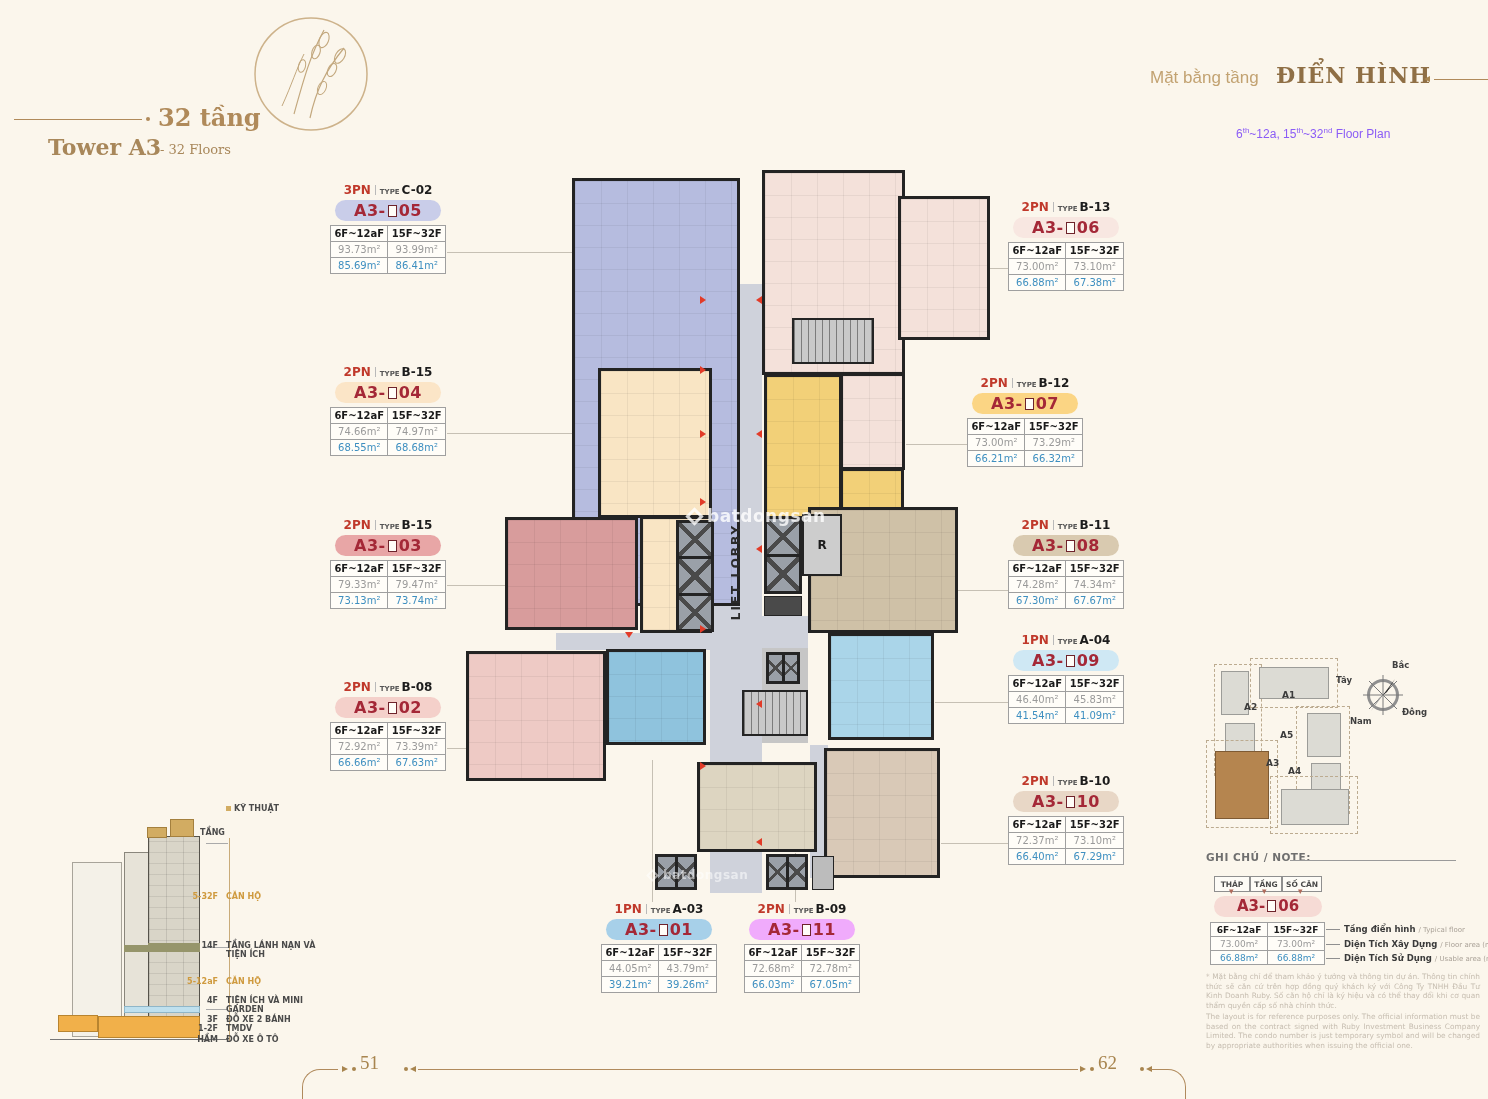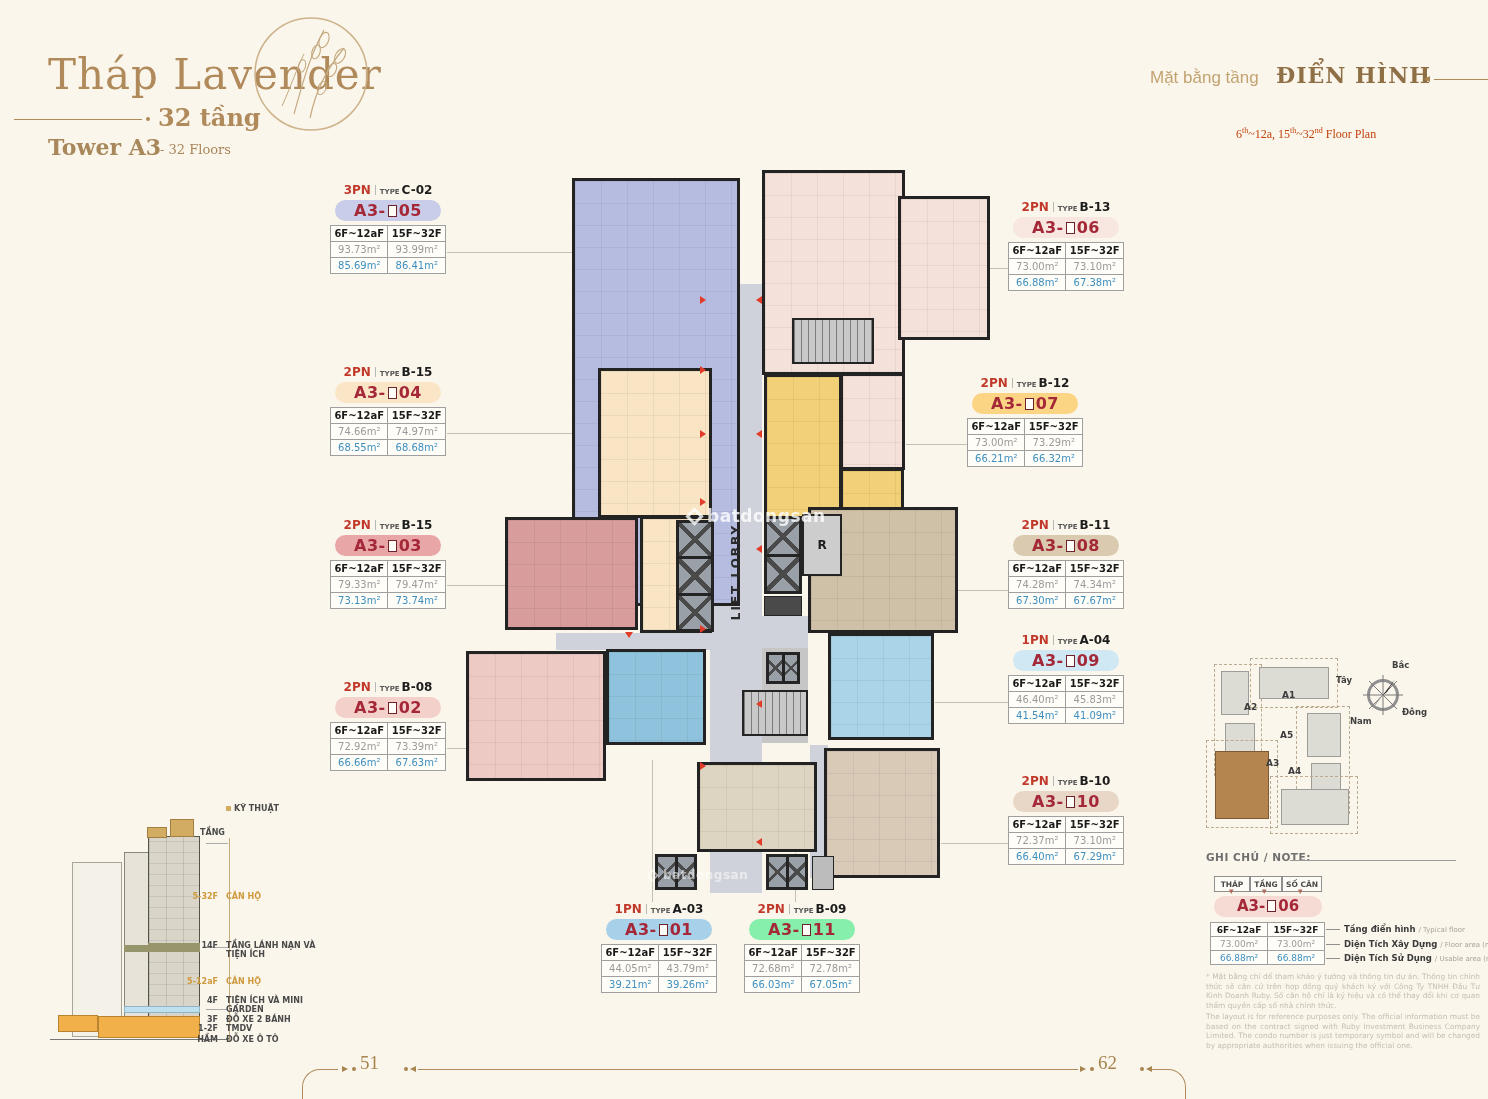--- a/index.html
+++ b/index.html
@@ -107,7 +107,6 @@
 
 <div id="canvas">
 
-  <div class="abs h-title">Tháp Lavender</div>
   <svg class="abs" style="left:252px;top:14px" width="118" height="120" viewBox="0 0 118 120">
     <circle cx="59" cy="60" r="56" fill="none" stroke="#cdb28a" stroke-width="1.5"></circle>
     <path d="M42 100 C52 64 58 42 72 16" fill="none" stroke="#c3a87e" stroke-width="1.2"></path>

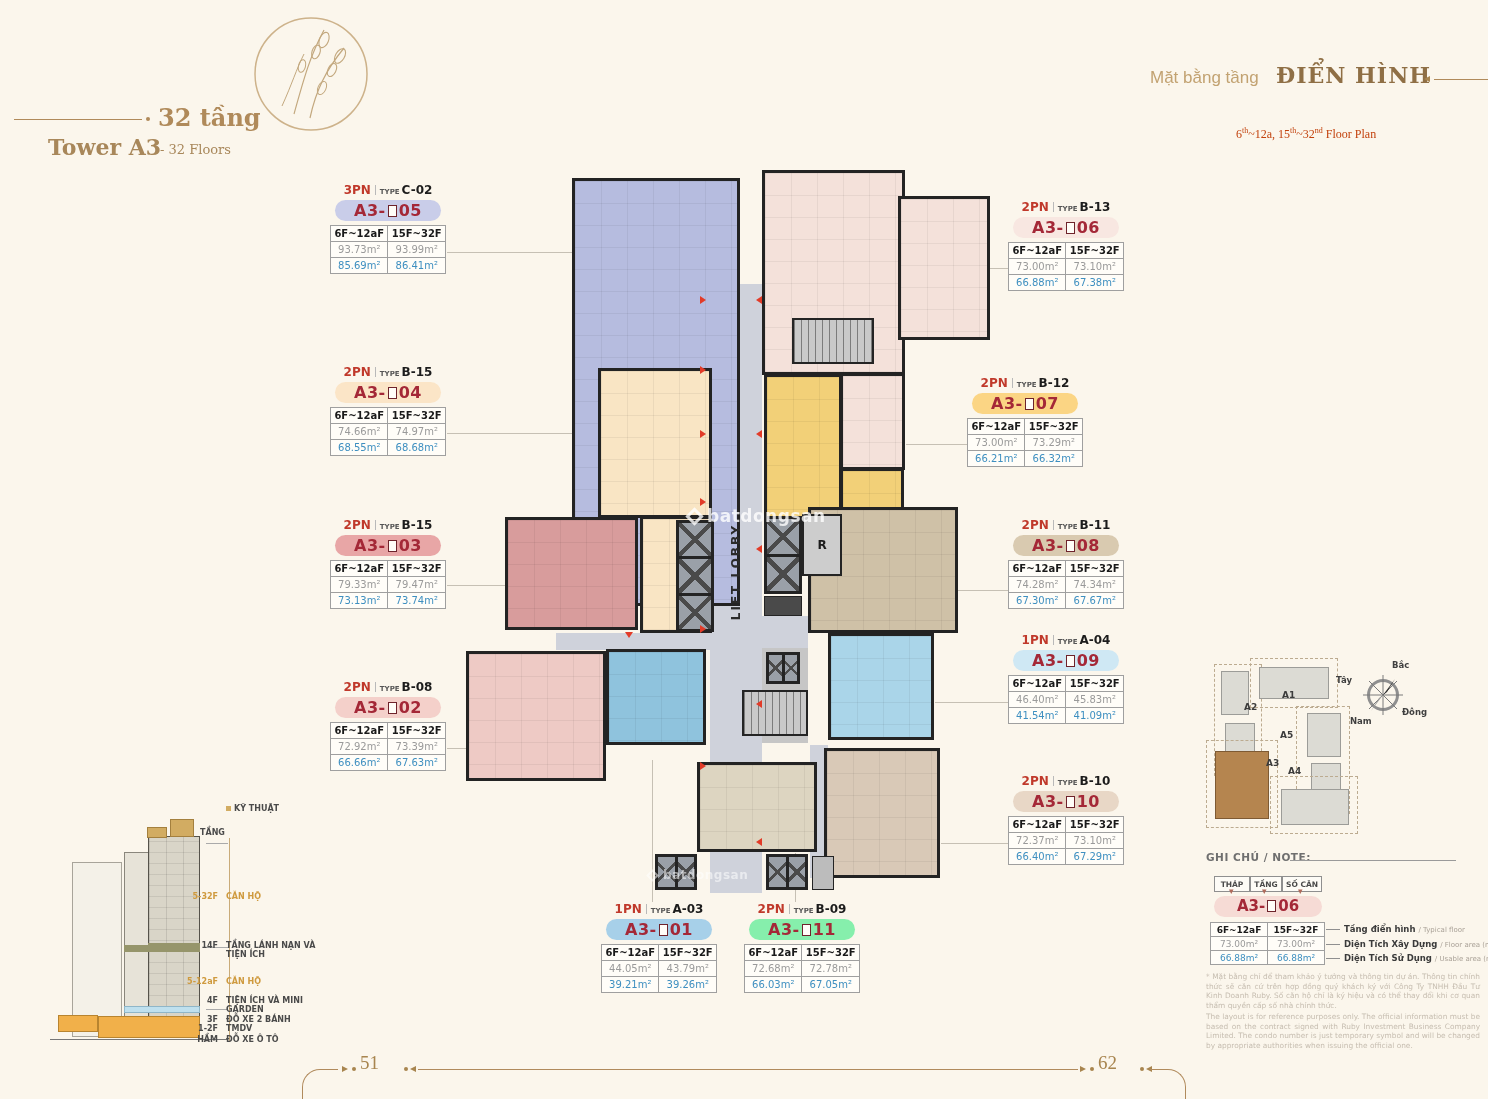--- a/index.html
+++ b/index.html
@@ -18,7 +18,7 @@
   .ph-vib{left:1276px;top:62px;font-family:"DejaVu Serif",serif;font-size:22px;font-weight:bold;color:#8f6f45;letter-spacing:1px}
   .ph-arrow-line{left:1434px;top:79px;width:54px;height:1px;background:#b08a5a}
   .ph-range{left:1254px;top:92px;font-family:"DejaVu Serif",serif;font-size:27px;font-weight:bold;color:#9a7a4c;letter-spacing:1px}
-  .ph-en{left:1236px;top:126px;font-family:Liberation Serif, serif;font-size:12px;color:#c2410c}
+  .ph-en{left:1236px;top:126px;font-family:Liberation Sans, sans-serif;font-size:12px;color:#8b5cf6}
   .ph-en sup{font-size:8px}
   
   .cline{position:absolute;background:#c6c0b4;z-index:0}

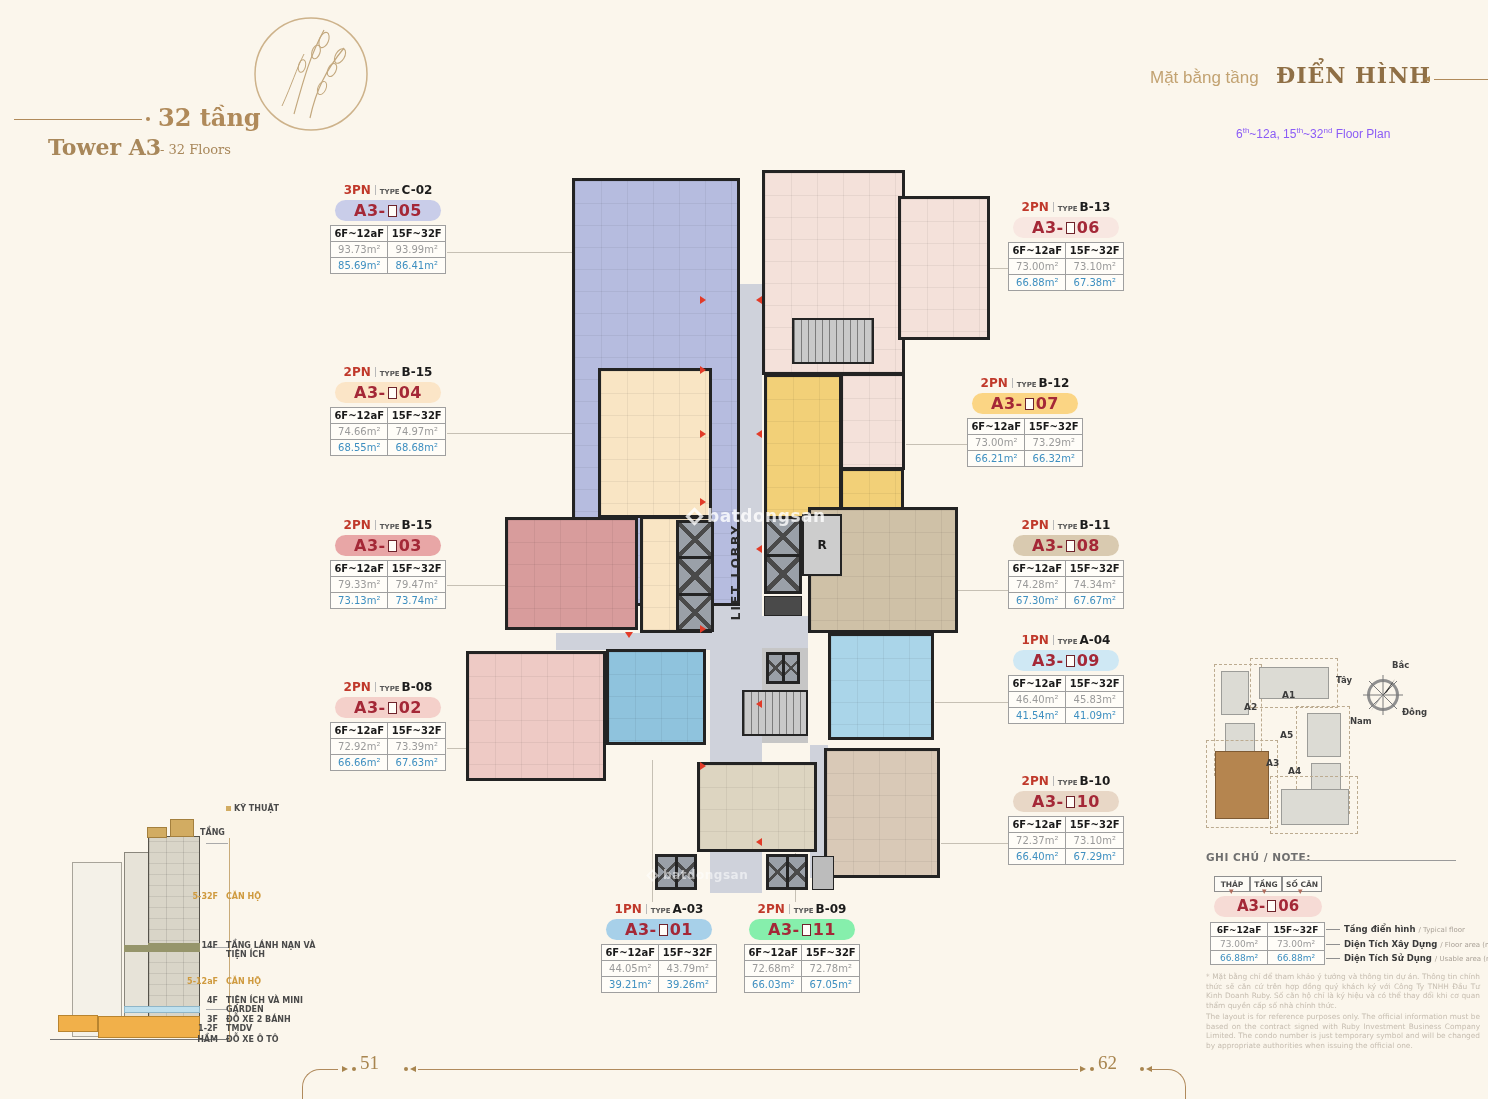--- a/index.html
+++ b/index.html
@@ -463,7 +463,7 @@
     <div class="c-head">
       <span class="c-pn">2PN</span><span class="c-sep"></span><span class="c-typeword">TYPE</span><span class="c-type">B-09</span>
     </div>
-    <div class="c-pill" style="background-color: #86efac;">
+    <div class="c-pill" style="background-color: #f0abfc;">
       <span class="p-prefix">A3-</span><span class="pill-box"></span><span class="p-num">11</span>
     </div>
     <table class="c-table">

